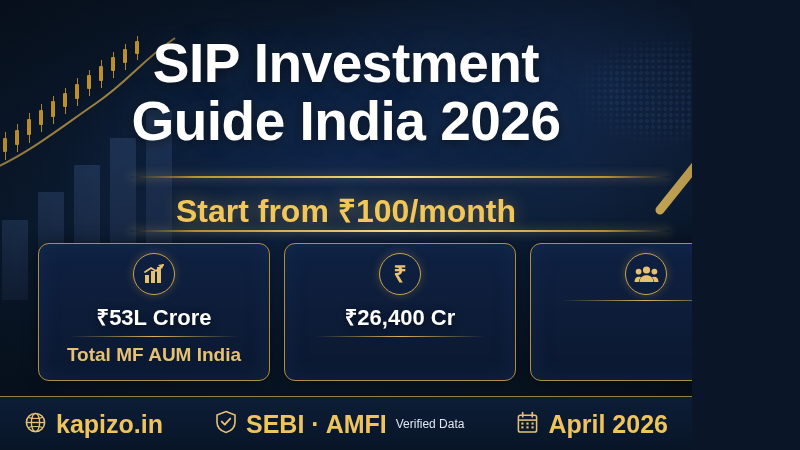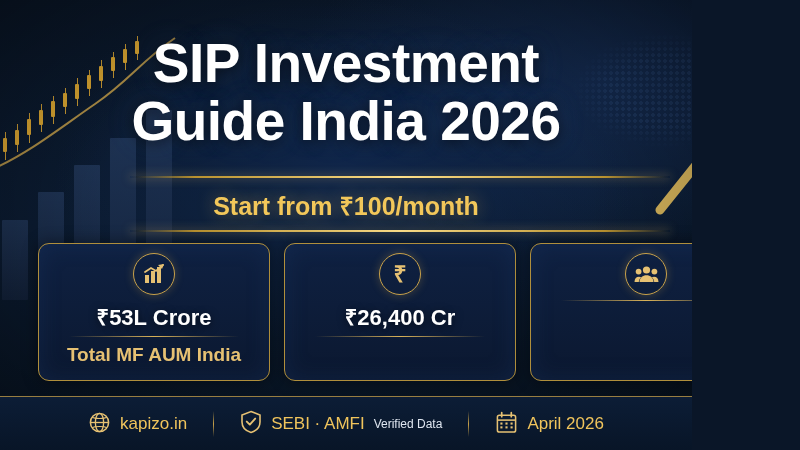--- a/index.html
+++ b/index.html
@@ -59,7 +59,7 @@
   .rule.bot{top:230px;}
   .subtitle{
     position:absolute;left:0;right:0;top:188px;text-align:center;z-index:5;
-    font-size:25px;font-weight:bold;color:#f0c killer;
+    font-size:32px;font-weight:bold;color:#f0c killer;
     color:#f3c košt;
   }
   .subtitle{color:#f2c75a;text-shadow:0 0 18px rgba(240,190,80,.45);}

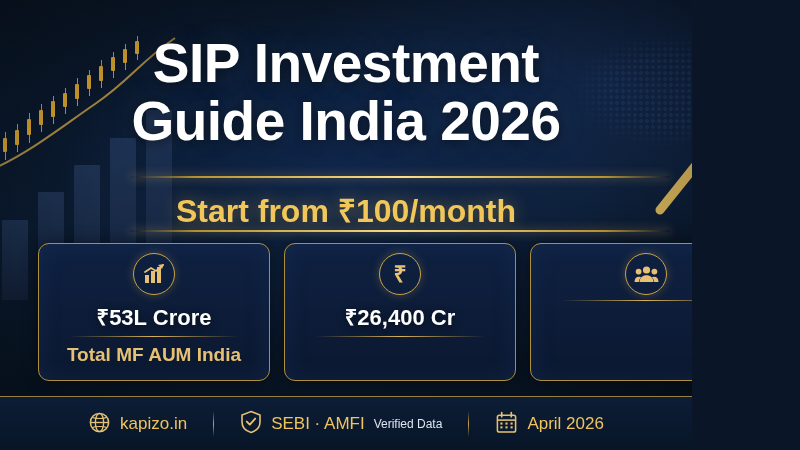--- a/index.html
+++ b/index.html
@@ -96,7 +96,7 @@
     display:flex;align-items:center;justify-content:center;gap:0;
   }
   .fgroup{display:flex;align-items:center;gap:9px;padding:0 26px;}
-  .ftxt{font-size:17px;font-weight:normal;color:#f0c45c;white-space:nowrap;}
+  .ftxt{font-size:25px;font-weight:bold;color:#f0c45c;white-space:nowrap;}
   .ftxt.plain{font-weight:normal;font-size:12px;color:#dfe6f0;}
   .fdiv{width:1px;height:26px;background:linear-gradient(180deg,rgba(201,162,74,0),#c9a24a,rgba(201,162,74,0));}
 </style>

